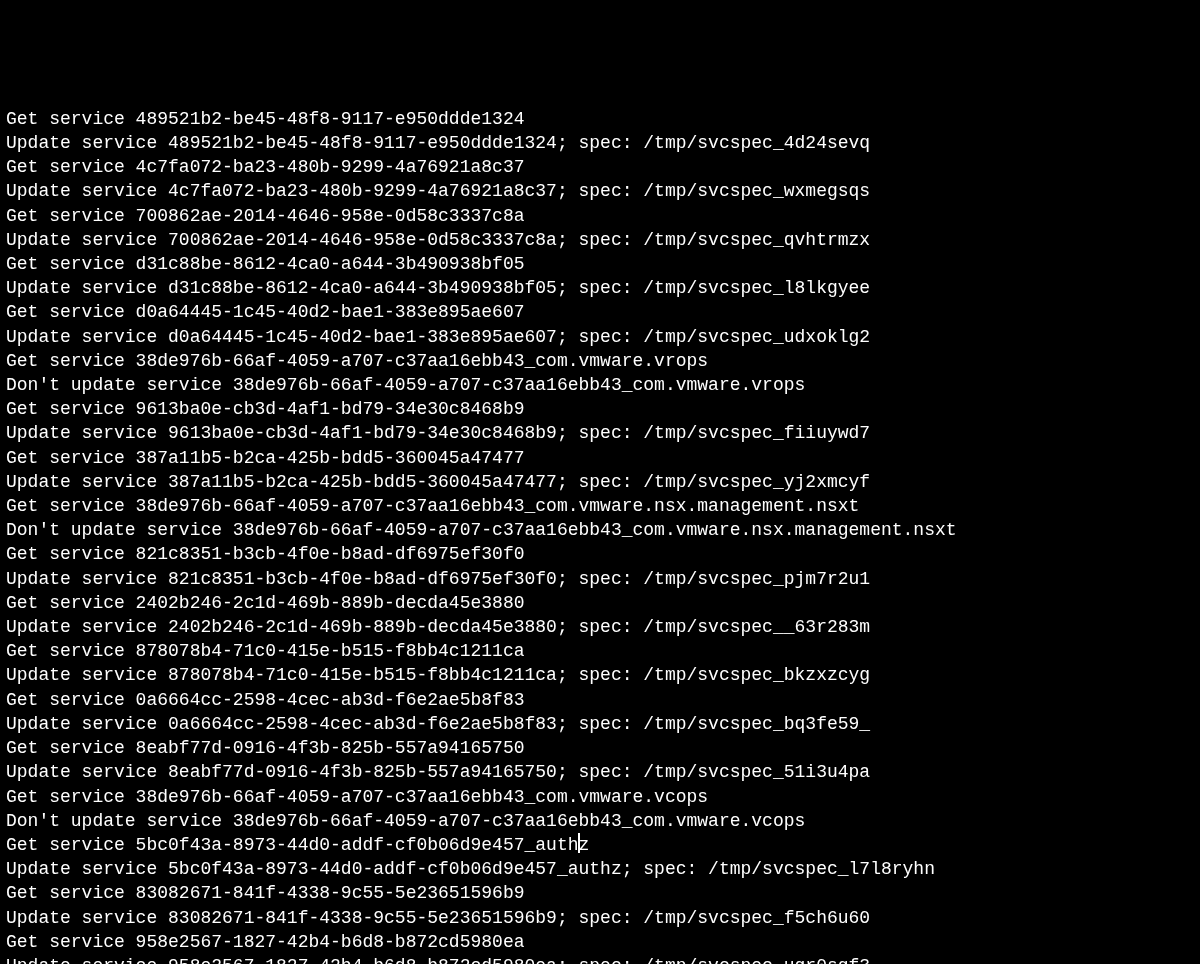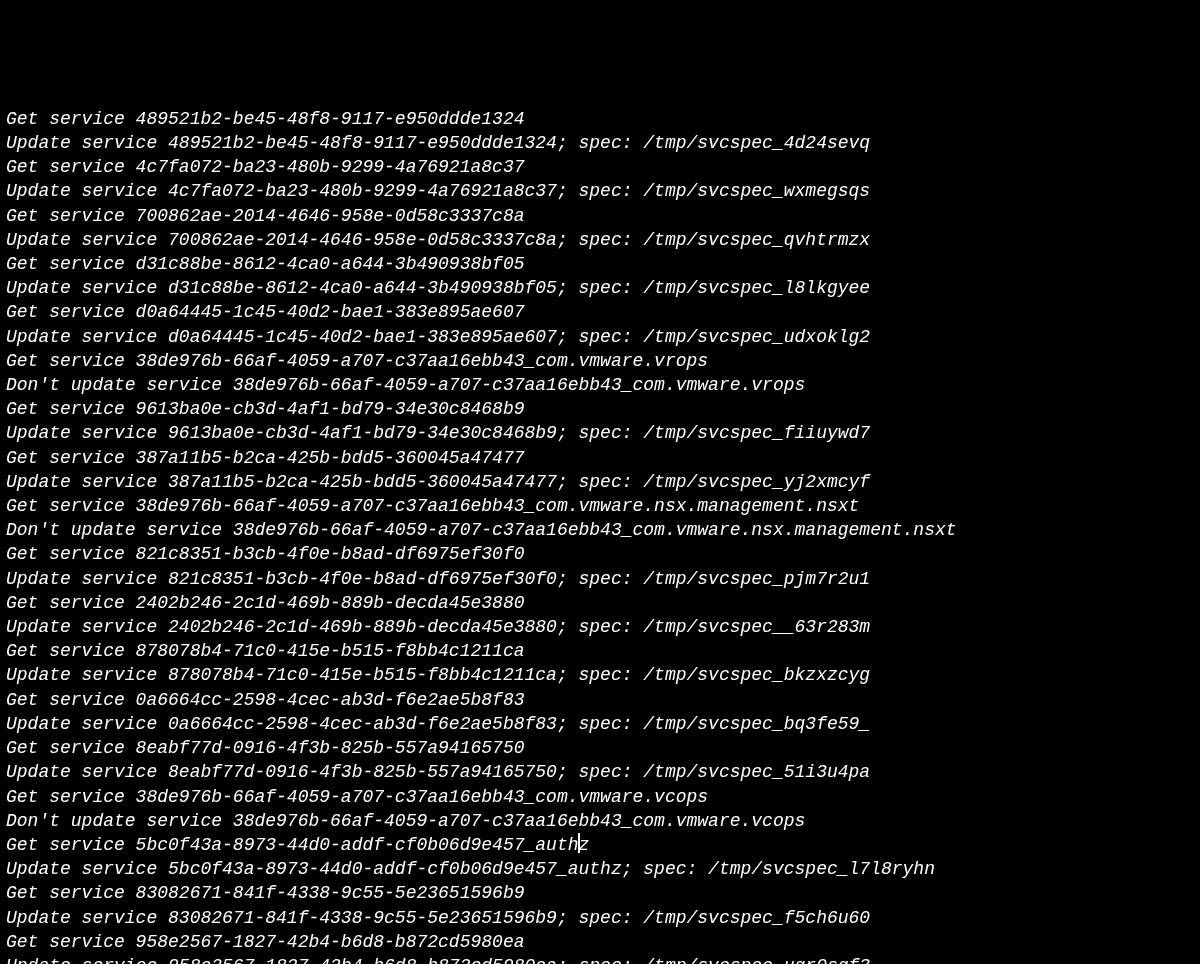--- a/index.html
+++ b/index.html
@@ -18,7 +18,6 @@
     }
     .line {
       white-space: pre;
-      font-style: italic;
     }
     .cursor {
       position: absolute;

